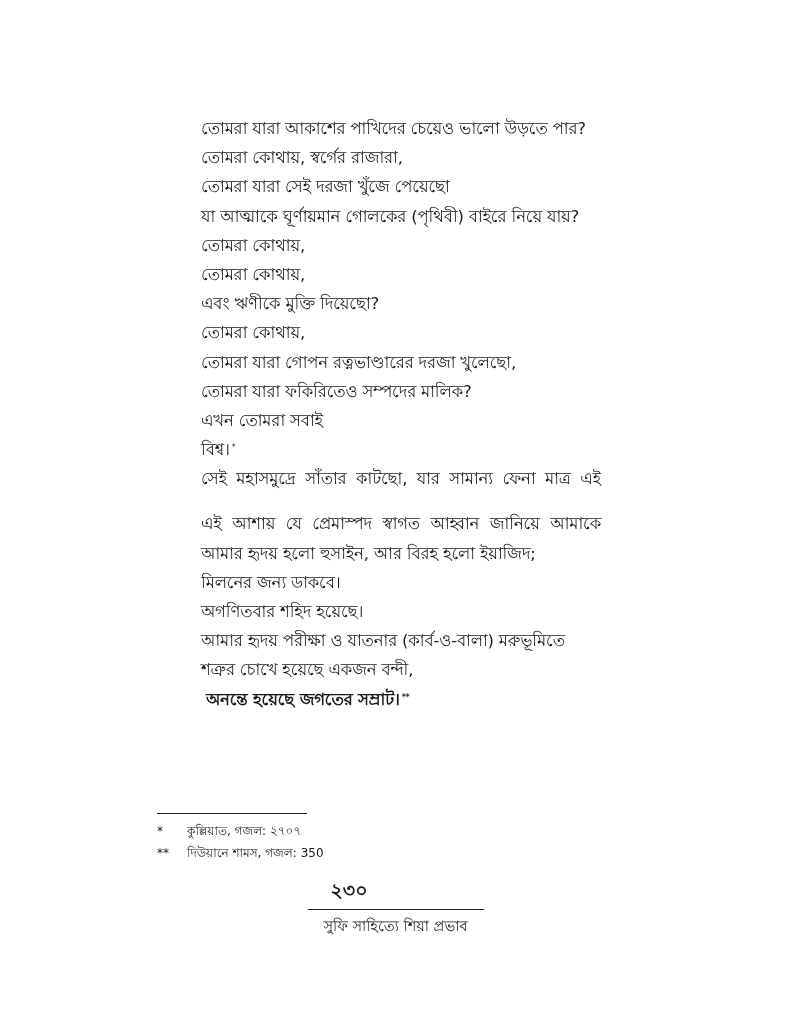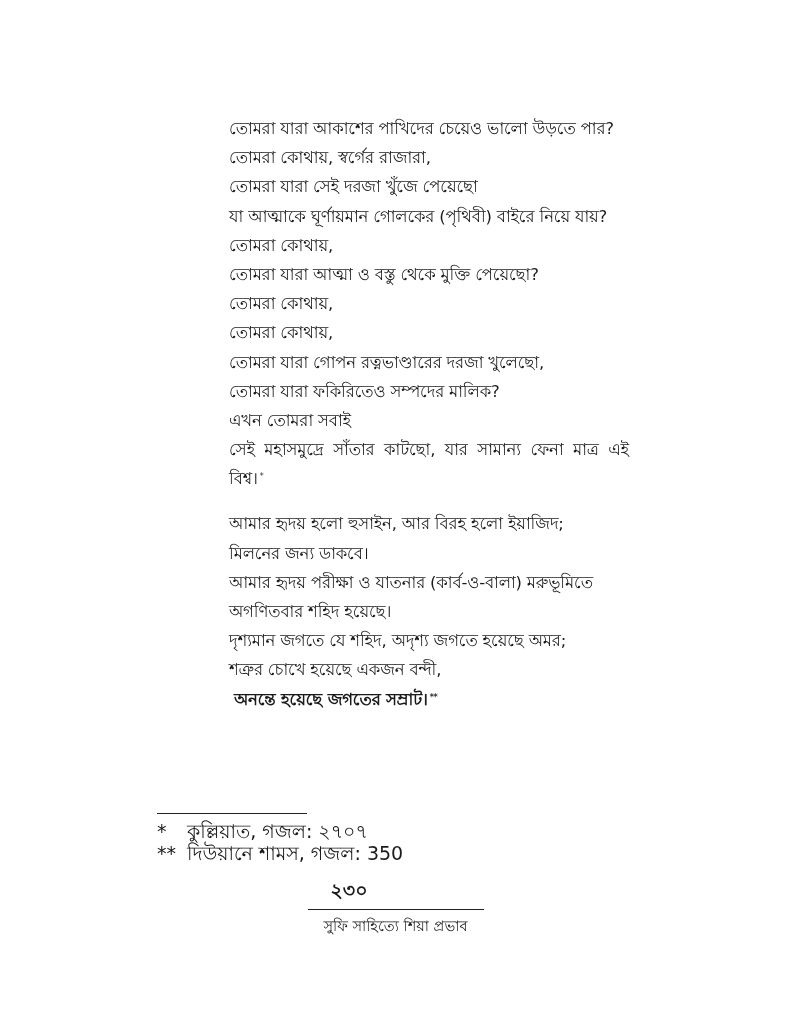--- a/index.html
+++ b/index.html
@@ -25,7 +25,6 @@
       left: 201px;
       top: 114px;
       width: 400px;
-      margin-left: 28px;
     }
     .line {
       font-size: 16.5px;

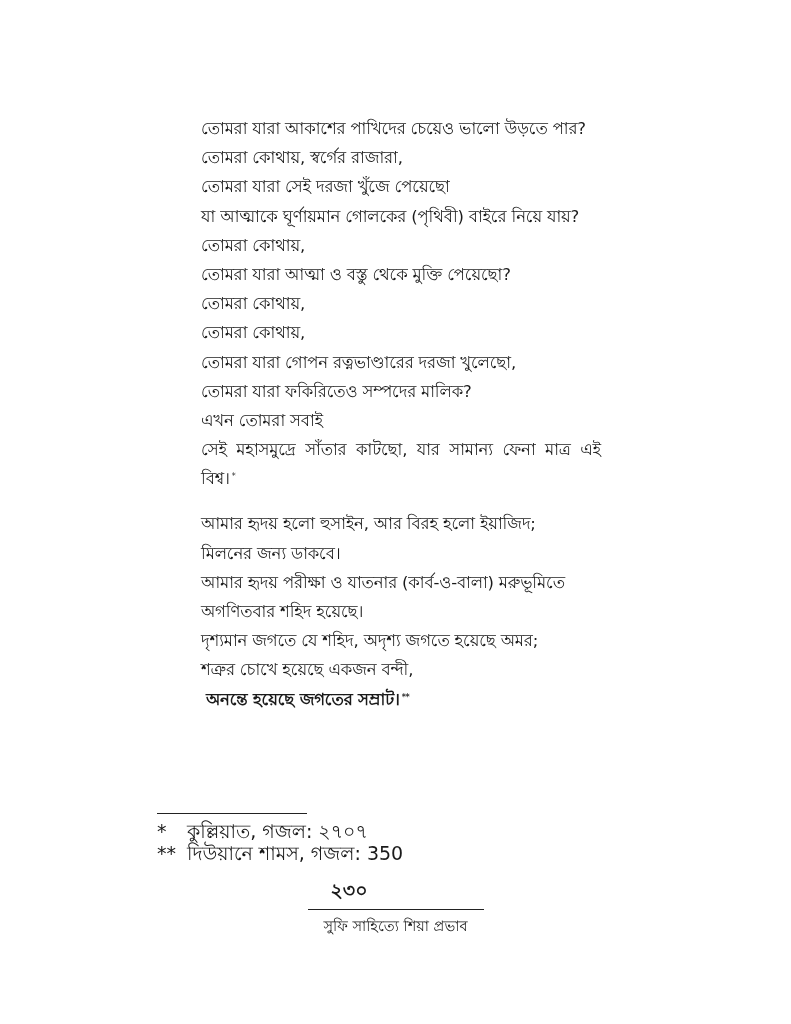--- a/index.html
+++ b/index.html
@@ -114,7 +114,6 @@
       <div class="line">তোমরা যারা সেই দরজা খুঁজে পেয়েছো</div>
       <div class="line">যা আত্মাকে ঘূর্ণায়মান গোলকের (পৃথিবী) বাইরে নিয়ে যায়?</div>
       <div class="line">তোমরা কোথায়,</div>
-      <div class="line">তোমরা যারা আত্মা ও বস্তু থেকে মুক্তি পেয়েছো?</div>
       <div class="line">তোমরা কোথায়,</div>
       <div class="line">তোমরা কোথায়,</div>
       <div class="line">তোমরা যারা গোপন রত্নভাণ্ডারের দরজা খুলেছো,</div>

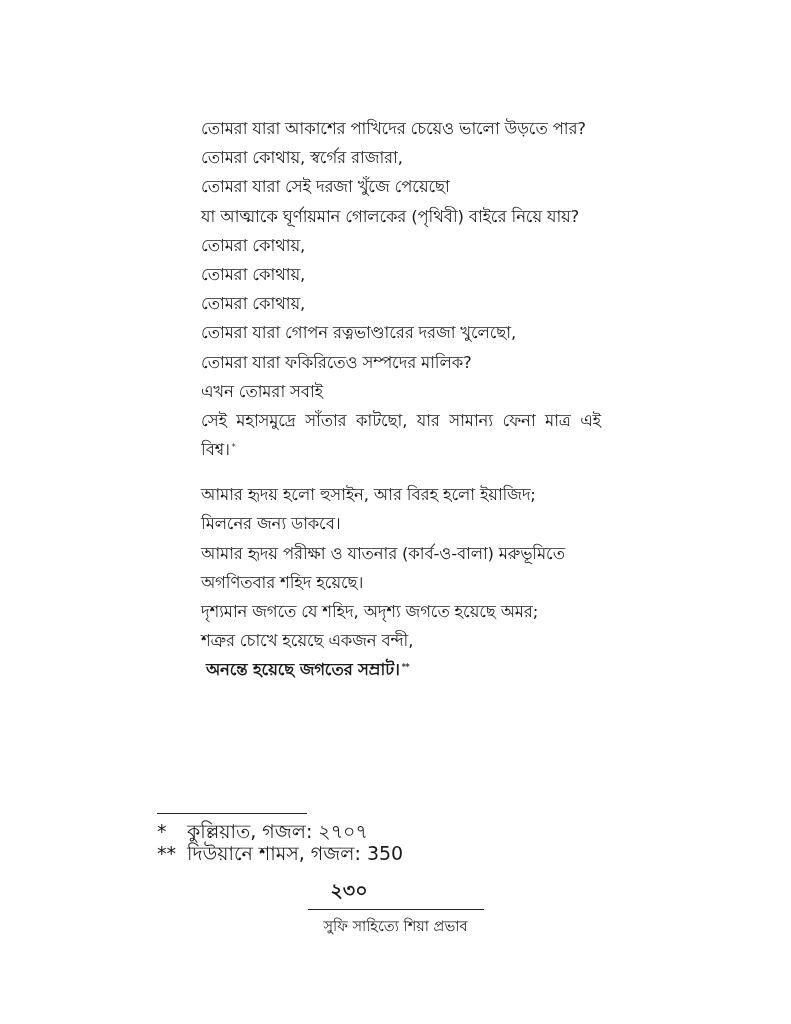--- a/index.html
+++ b/index.html
@@ -115,6 +115,7 @@
       <div class="line">যা আত্মাকে ঘূর্ণায়মান গোলকের (পৃথিবী) বাইরে নিয়ে যায়?</div>
       <div class="line">তোমরা কোথায়,</div>
       <div class="line">তোমরা কোথায়,</div>
+      <div class="line">এবং ঋণীকে মুক্তি দিয়েছো?</div>
       <div class="line">তোমরা কোথায়,</div>
       <div class="line">তোমরা যারা গোপন রত্নভাণ্ডারের দরজা খুলেছো,</div>
       <div class="line">তোমরা যারা ফকিরিতেও সম্পদের মালিক?</div>

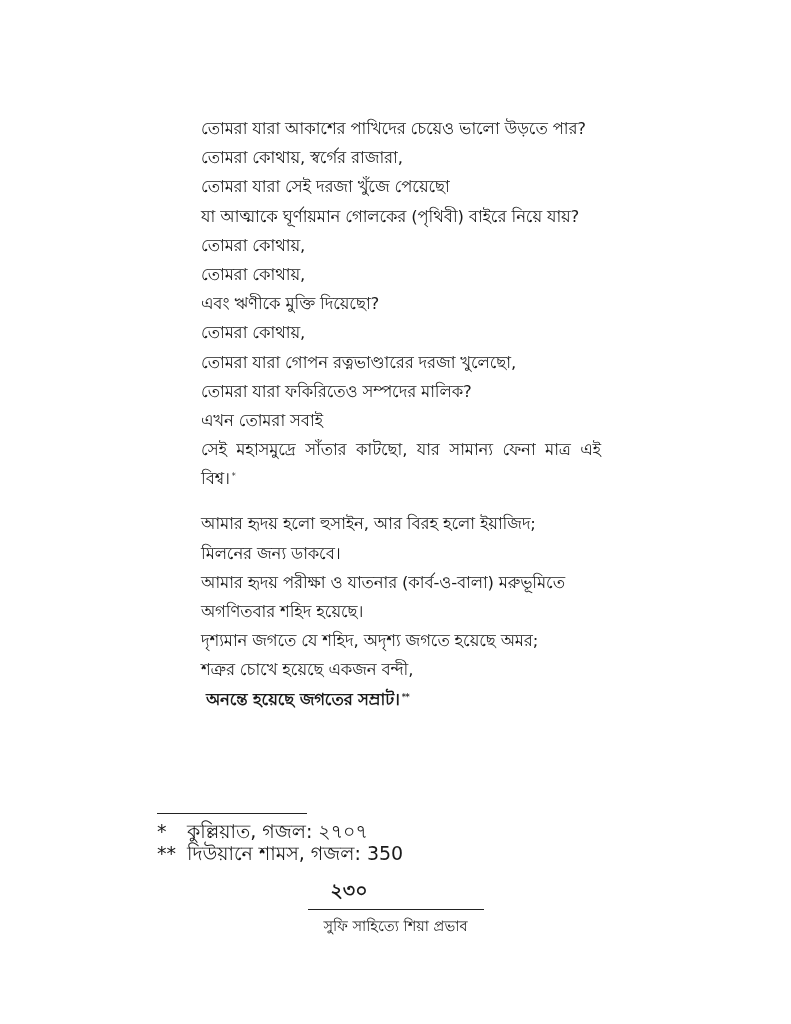--- a/index.html
+++ b/index.html
@@ -120,8 +120,8 @@
       <div class="line">তোমরা যারা গোপন রত্নভাণ্ডারের দরজা খুলেছো,</div>
       <div class="line">তোমরা যারা ফকিরিতেও সম্পদের মালিক?</div>
       <div class="line">এখন তোমরা সবাই</div>
+      <div class="line"><span>বিশ্ব।</span><sup class="marker">*</sup></div>
       <div class="line justify">সেই মহাসমুদ্রে সাঁতার কাটছো, যার সামান্য ফেনা মাত্র এই</div>
-      <div class="line"><span>বিশ্ব।</span><sup class="marker">*</sup></div>
     </div>
 
     <div class="stanza-gap"></div>

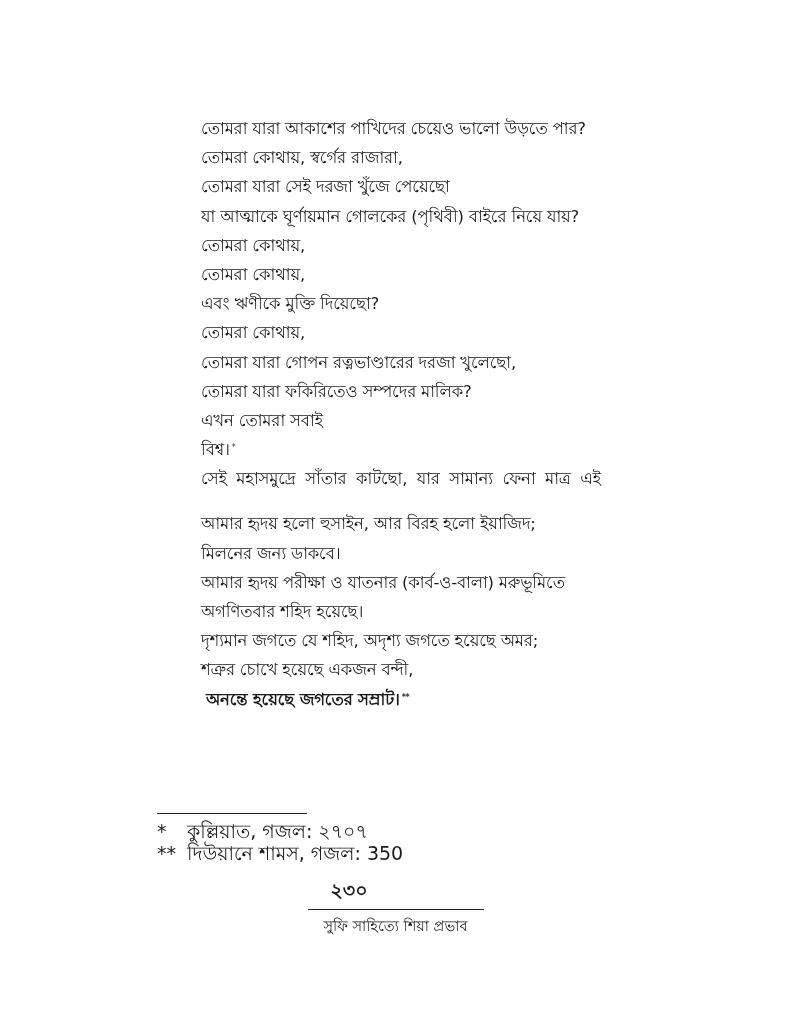--- a/index.html
+++ b/index.html
@@ -127,6 +127,7 @@
     <div class="stanza-gap"></div>
 
     <div>
+      <div class="line justify">এই আশায় যে প্রেমাস্পদ স্বাগত আহ্বান জানিয়ে আমাকে</div>
       <div class="line">আমার হৃদয় হলো হুসাইন, আর বিরহ হলো ইয়াজিদ;</div>
       <div class="line">মিলনের জন্য ডাকবে।</div>
       <div class="line">আমার হৃদয় পরীক্ষা ও যাতনার (কার্ব-ও-বালা) মরুভূমিতে</div>

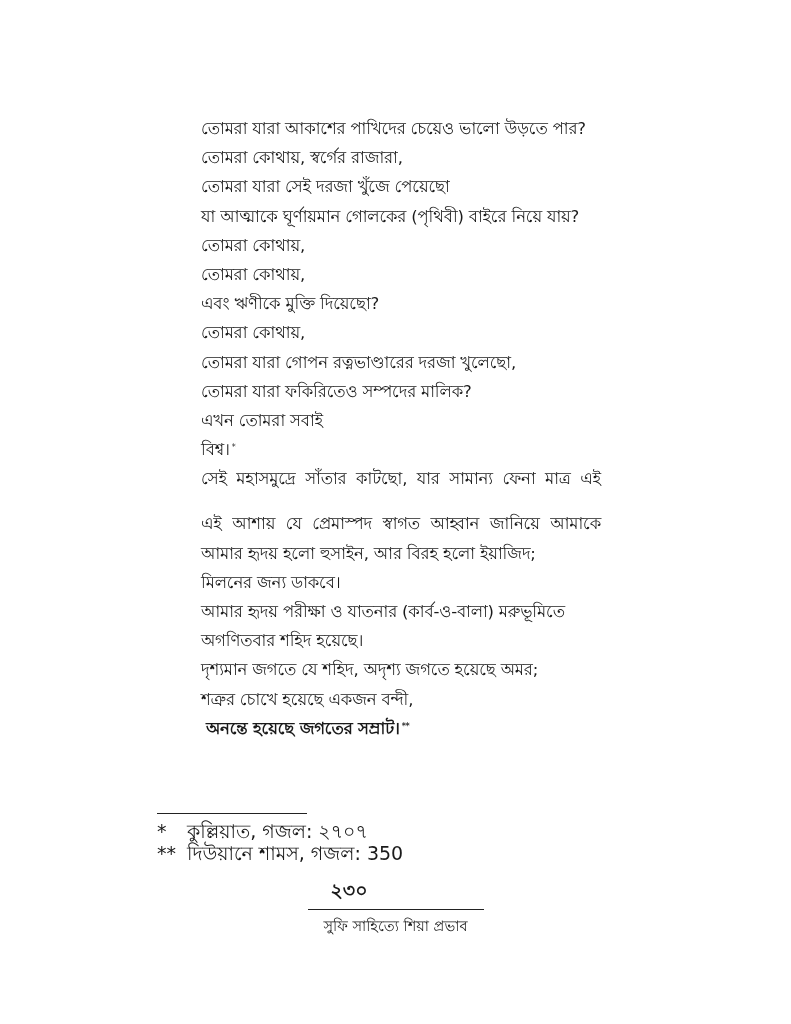--- a/index.html
+++ b/index.html
@@ -130,8 +130,8 @@
       <div class="line justify">এই আশায় যে প্রেমাস্পদ স্বাগত আহ্বান জানিয়ে আমাকে</div>
       <div class="line">আমার হৃদয় হলো হুসাইন, আর বিরহ হলো ইয়াজিদ;</div>
       <div class="line">মিলনের জন্য ডাকবে।</div>
+      <div class="line">অগণিতবার শহিদ হয়েছে।</div>
       <div class="line">আমার হৃদয় পরীক্ষা ও যাতনার (কার্ব-ও-বালা) মরুভূমিতে</div>
-      <div class="line">অগণিতবার শহিদ হয়েছে।</div>
       <div class="line">দৃশ্যমান জগতে যে শহিদ, অদৃশ্য জগতে হয়েছে অমর;</div>
       <div class="line">শত্রুর চোখে হয়েছে একজন বন্দী,</div>
       <div class="line indent"><span>অনন্তে হয়েছে জগতের সম্রাট।</span><sup class="marker">**</sup></div>

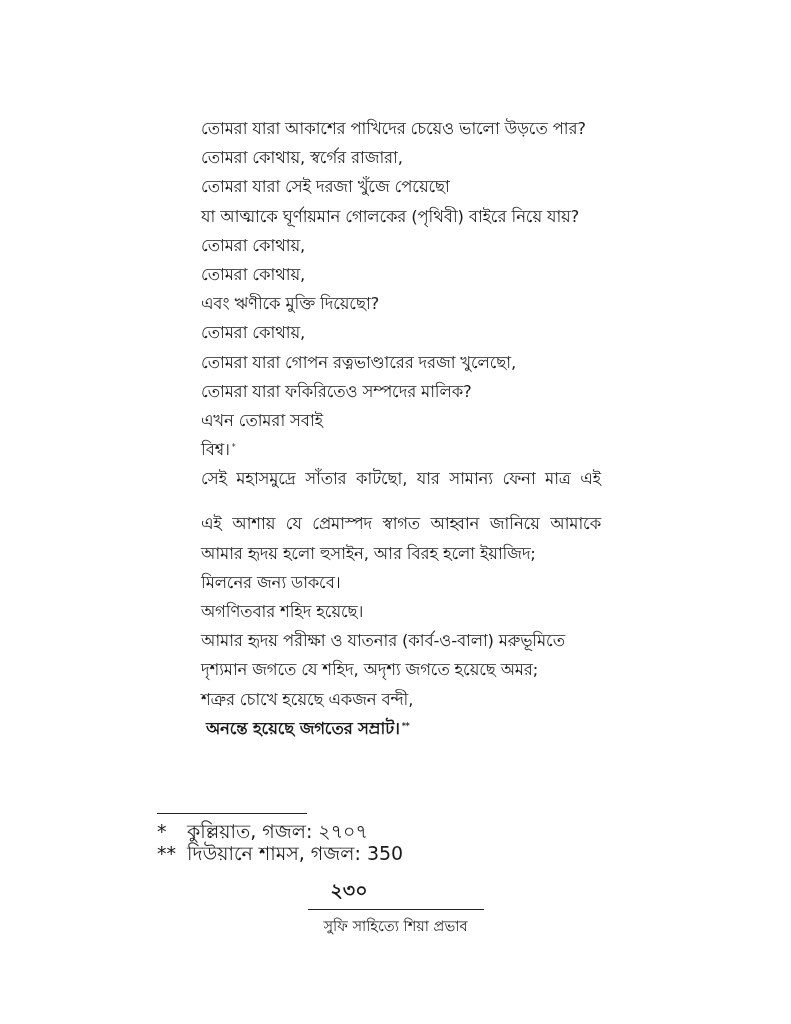--- a/index.html
+++ b/index.html
@@ -132,7 +132,6 @@
       <div class="line">মিলনের জন্য ডাকবে।</div>
       <div class="line">অগণিতবার শহিদ হয়েছে।</div>
       <div class="line">আমার হৃদয় পরীক্ষা ও যাতনার (কার্ব-ও-বালা) মরুভূমিতে</div>
-      <div class="line">দৃশ্যমান জগতে যে শহিদ, অদৃশ্য জগতে হয়েছে অমর;</div>
       <div class="line">শত্রুর চোখে হয়েছে একজন বন্দী,</div>
       <div class="line indent"><span>অনন্তে হয়েছে জগতের সম্রাট।</span><sup class="marker">**</sup></div>
     </div>

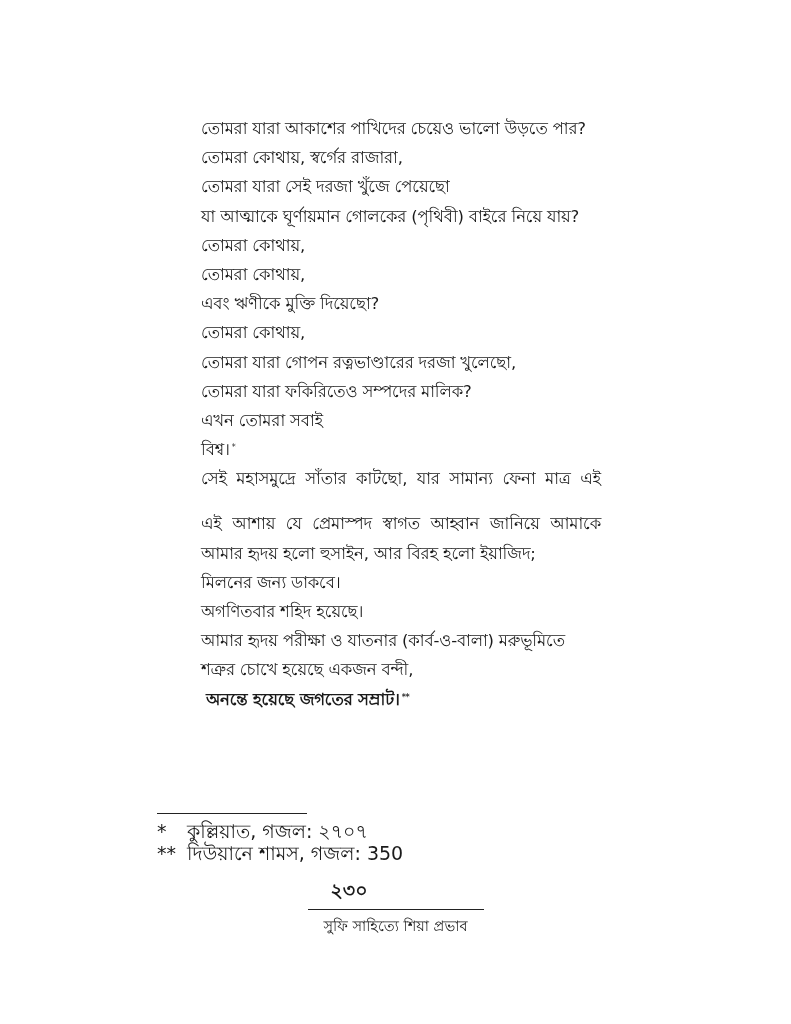--- a/index.html
+++ b/index.html
@@ -68,7 +68,7 @@
       width: 300px;
     }
     .fn {
-      font-size: 19px;
+      font-size: 12px;
       line-height: 22px;
       height: 22px;
       white-space: nowrap;

